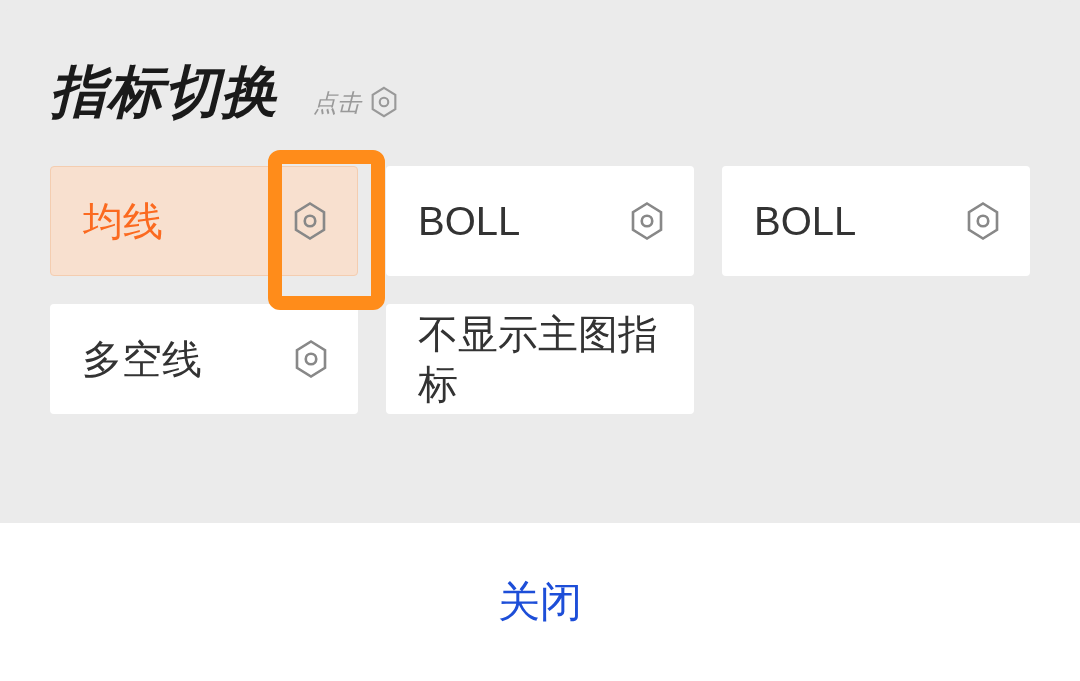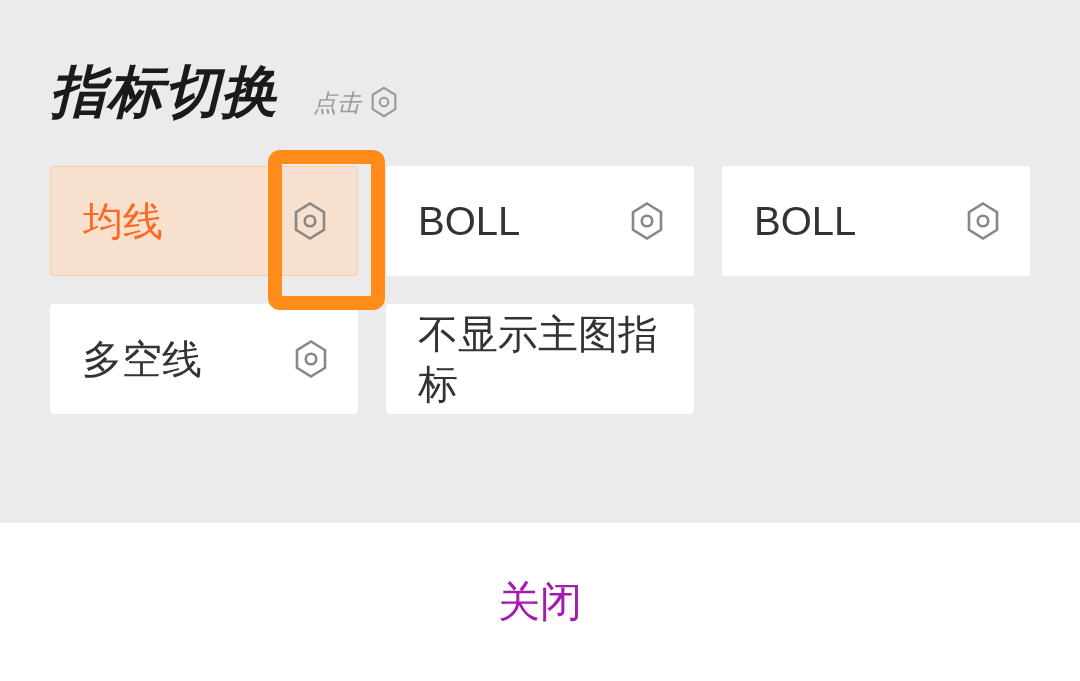--- a/index.html
+++ b/index.html
@@ -109,7 +109,7 @@
     }
     .close-btn {
       font-size: 42px;
-      color: #a21caf;
+      color: #1d4ed8;
       cursor: pointer;
       background: none;
       border: none;

